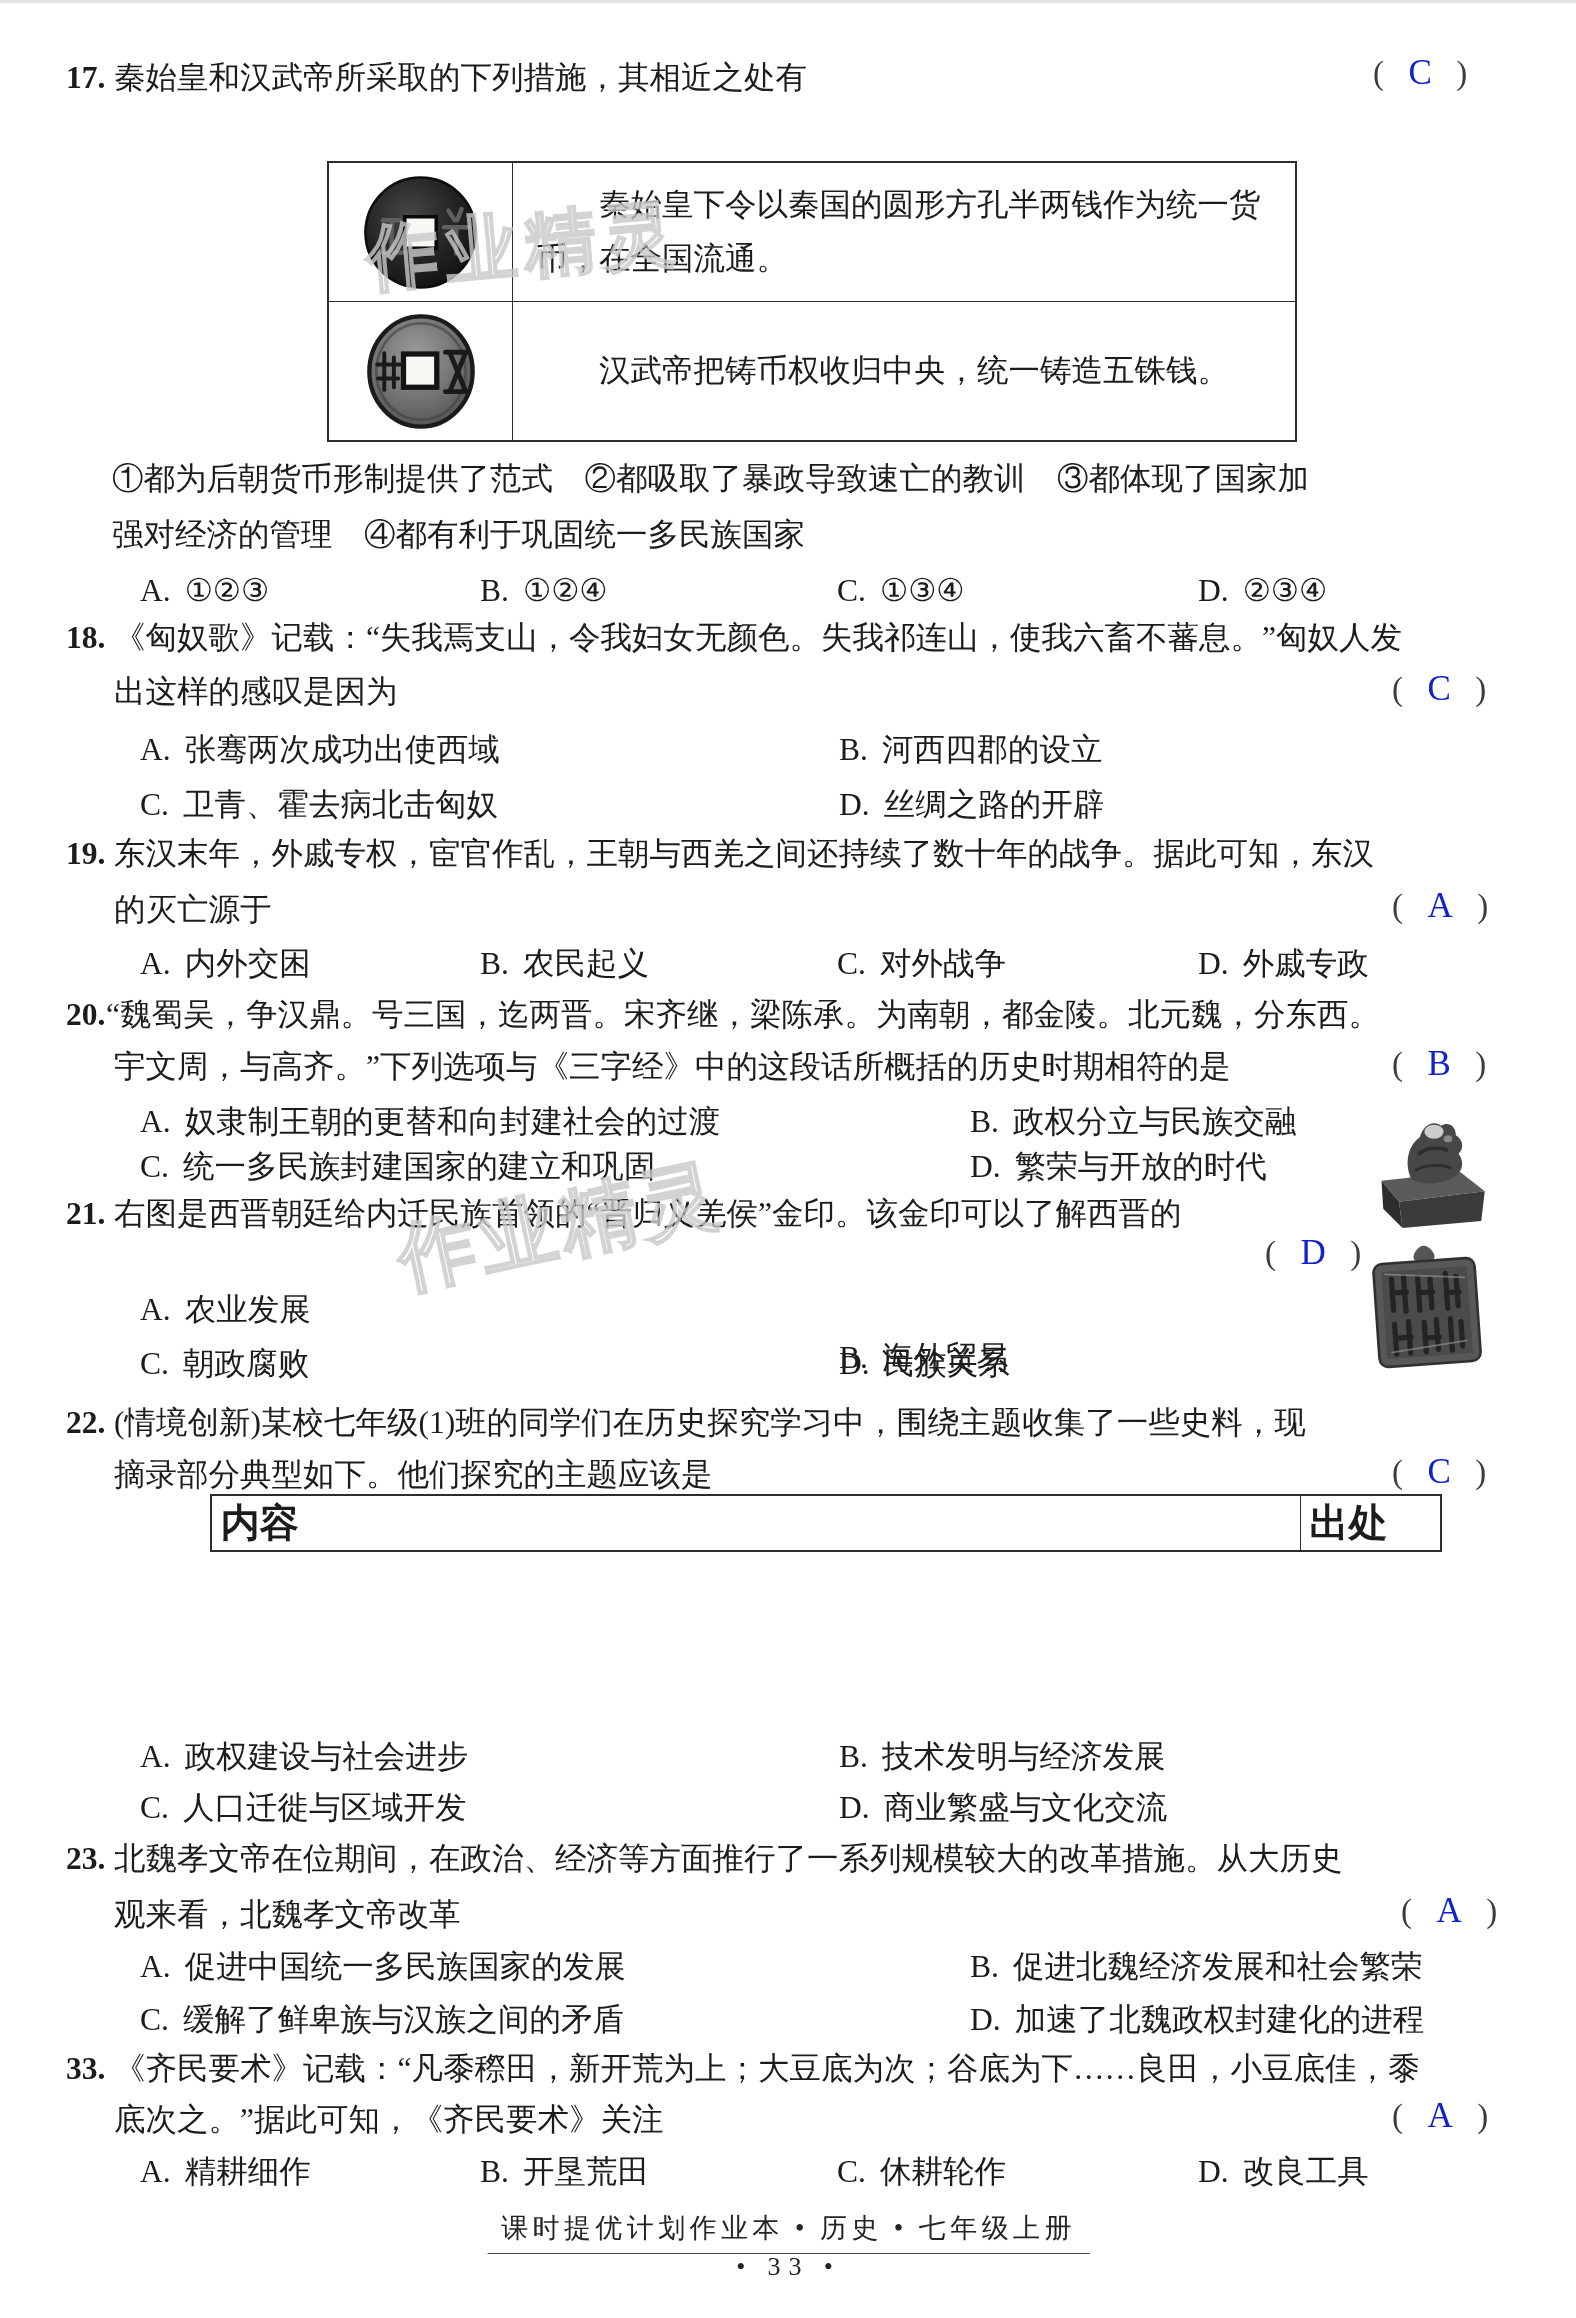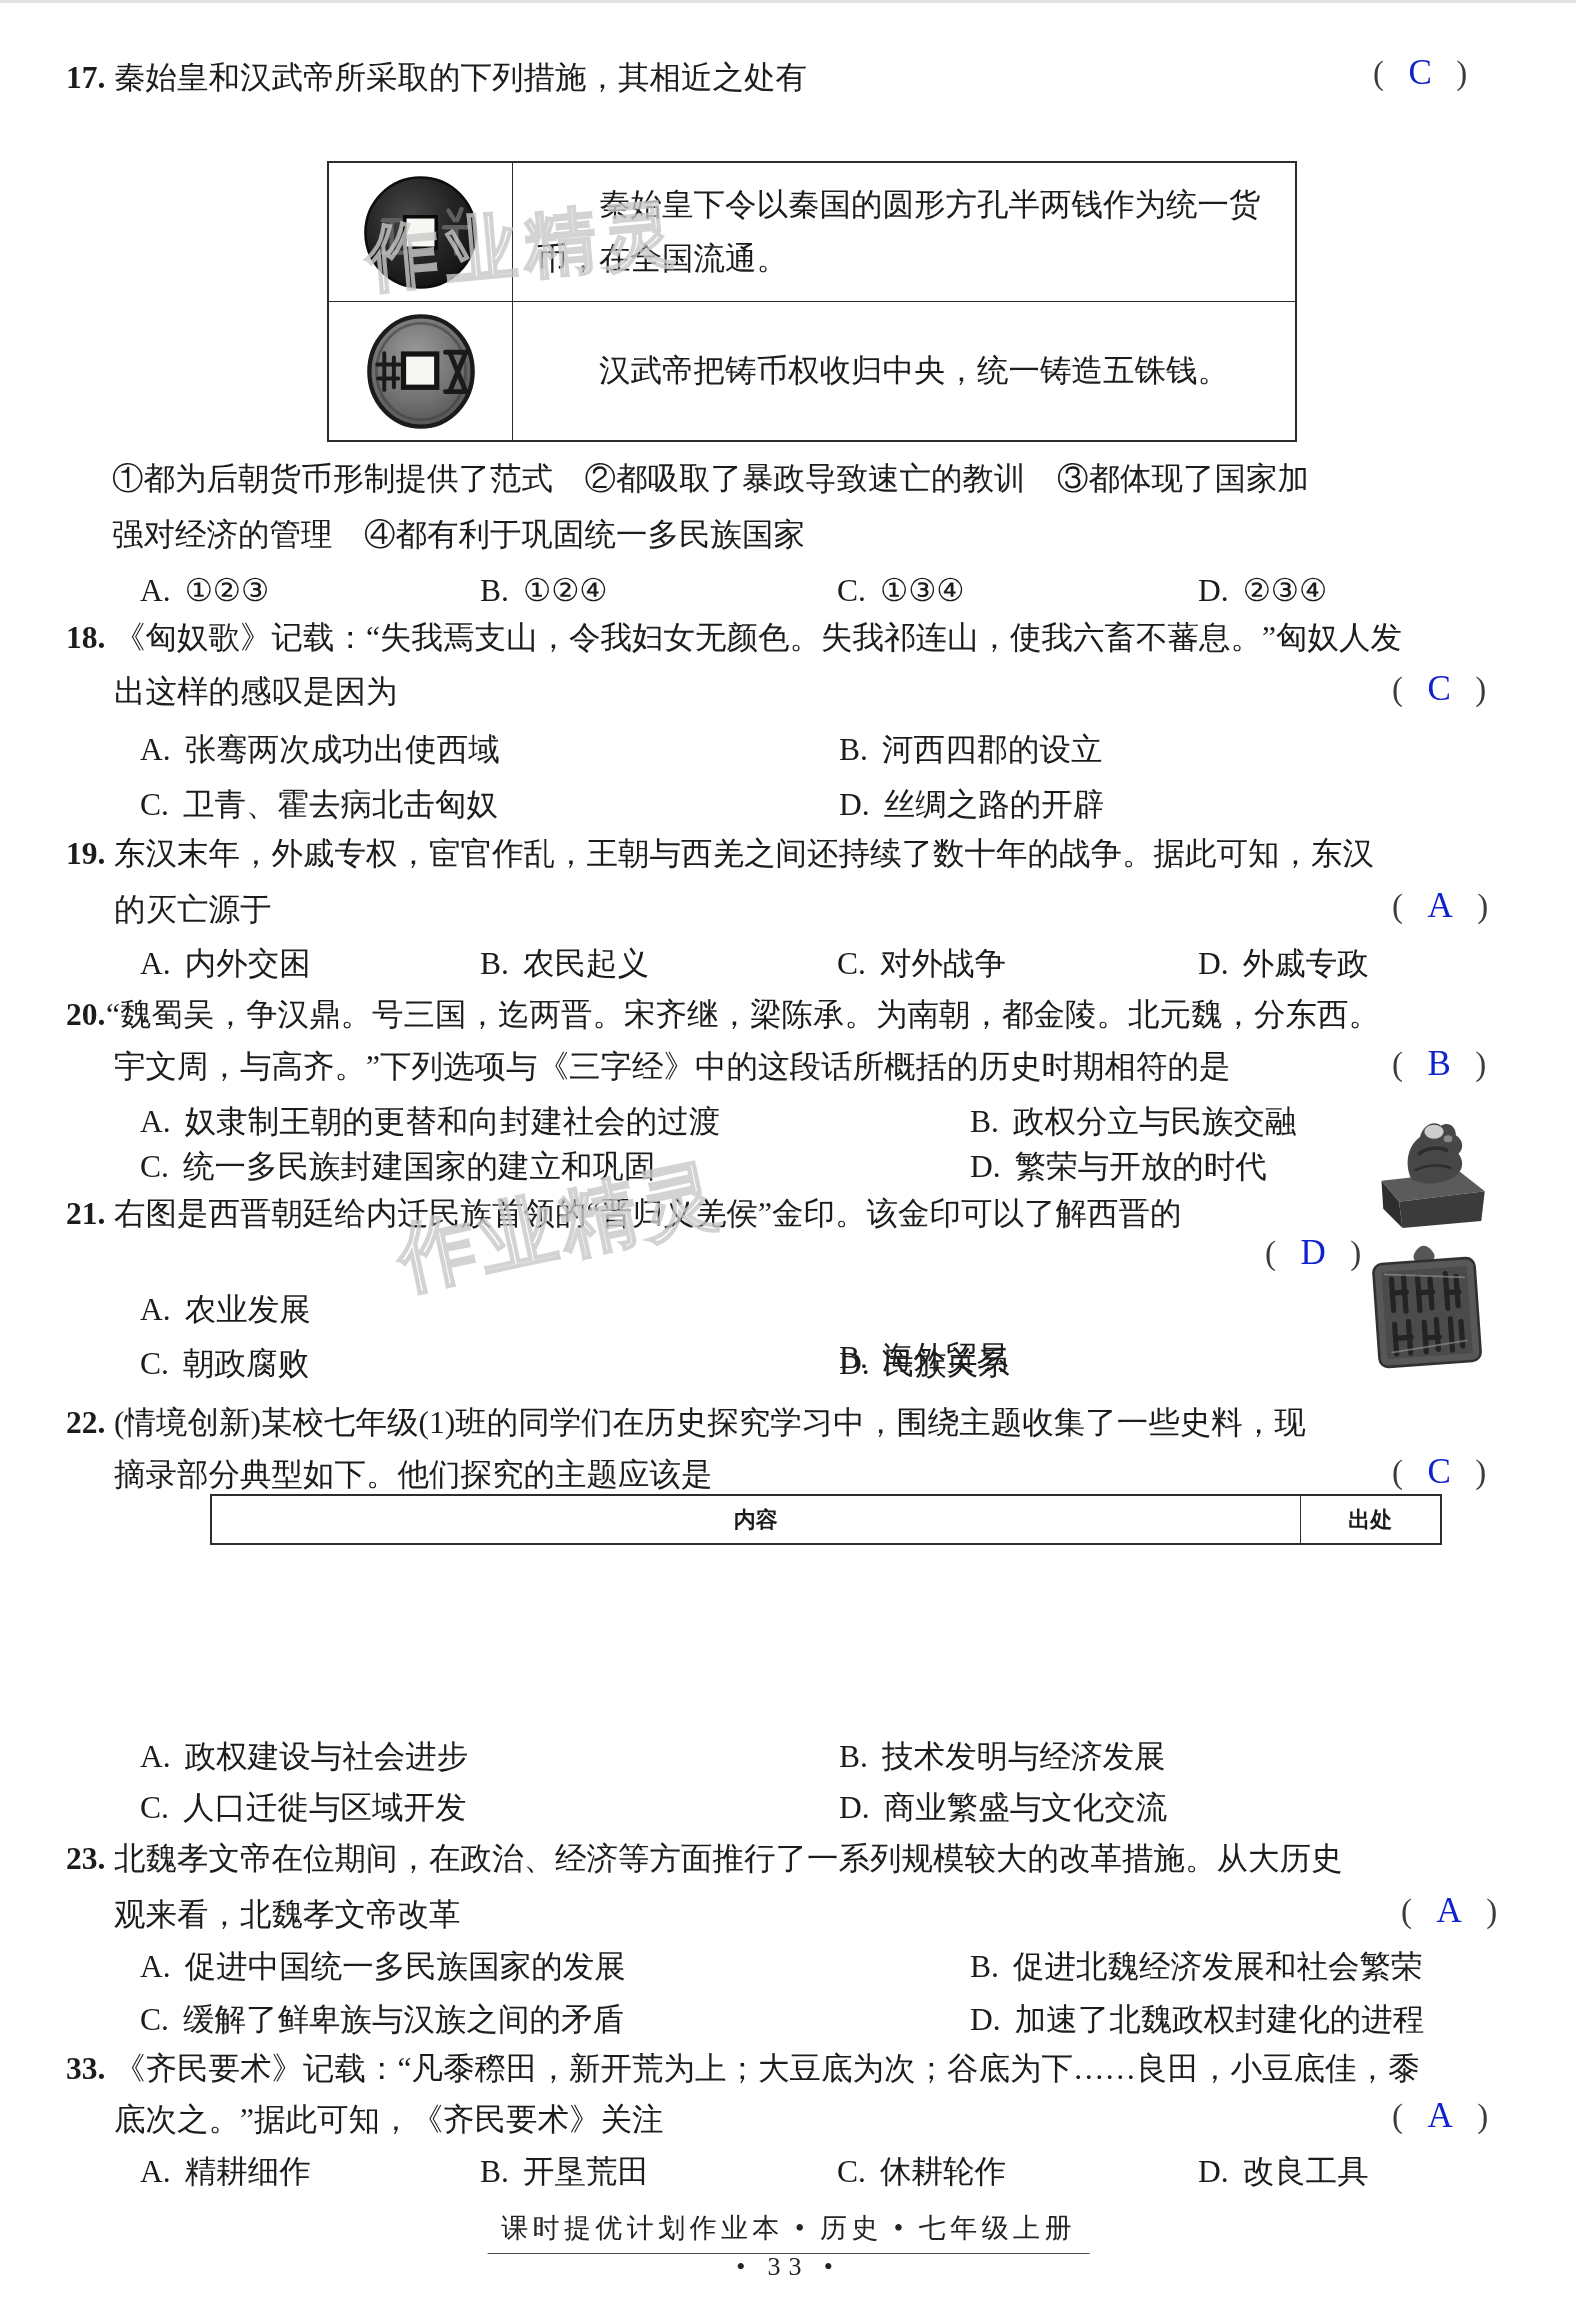--- a/index.html
+++ b/index.html
@@ -41,7 +41,7 @@
   
   .stable{position:absolute;left:210px;top:1494px;width:1232px;border-collapse:collapse;z-index:1;background:#fff;}
   .stable th,.stable td{border:1.8px solid #2e2e2e;padding:0 8.8px;}
-  .stable th{height:47px;font-size:22px;font-weight:bold;text-align:center;}
+  .stable th{height:47px;font-size:39px;font-weight:bold;text-align:left;}
   .stable td{height:46px;font-size:29px;}
   .stable td.center{text-align:center;}
   .stable td.left{text-align:left;padding-left:23px;white-space:nowrap;}

